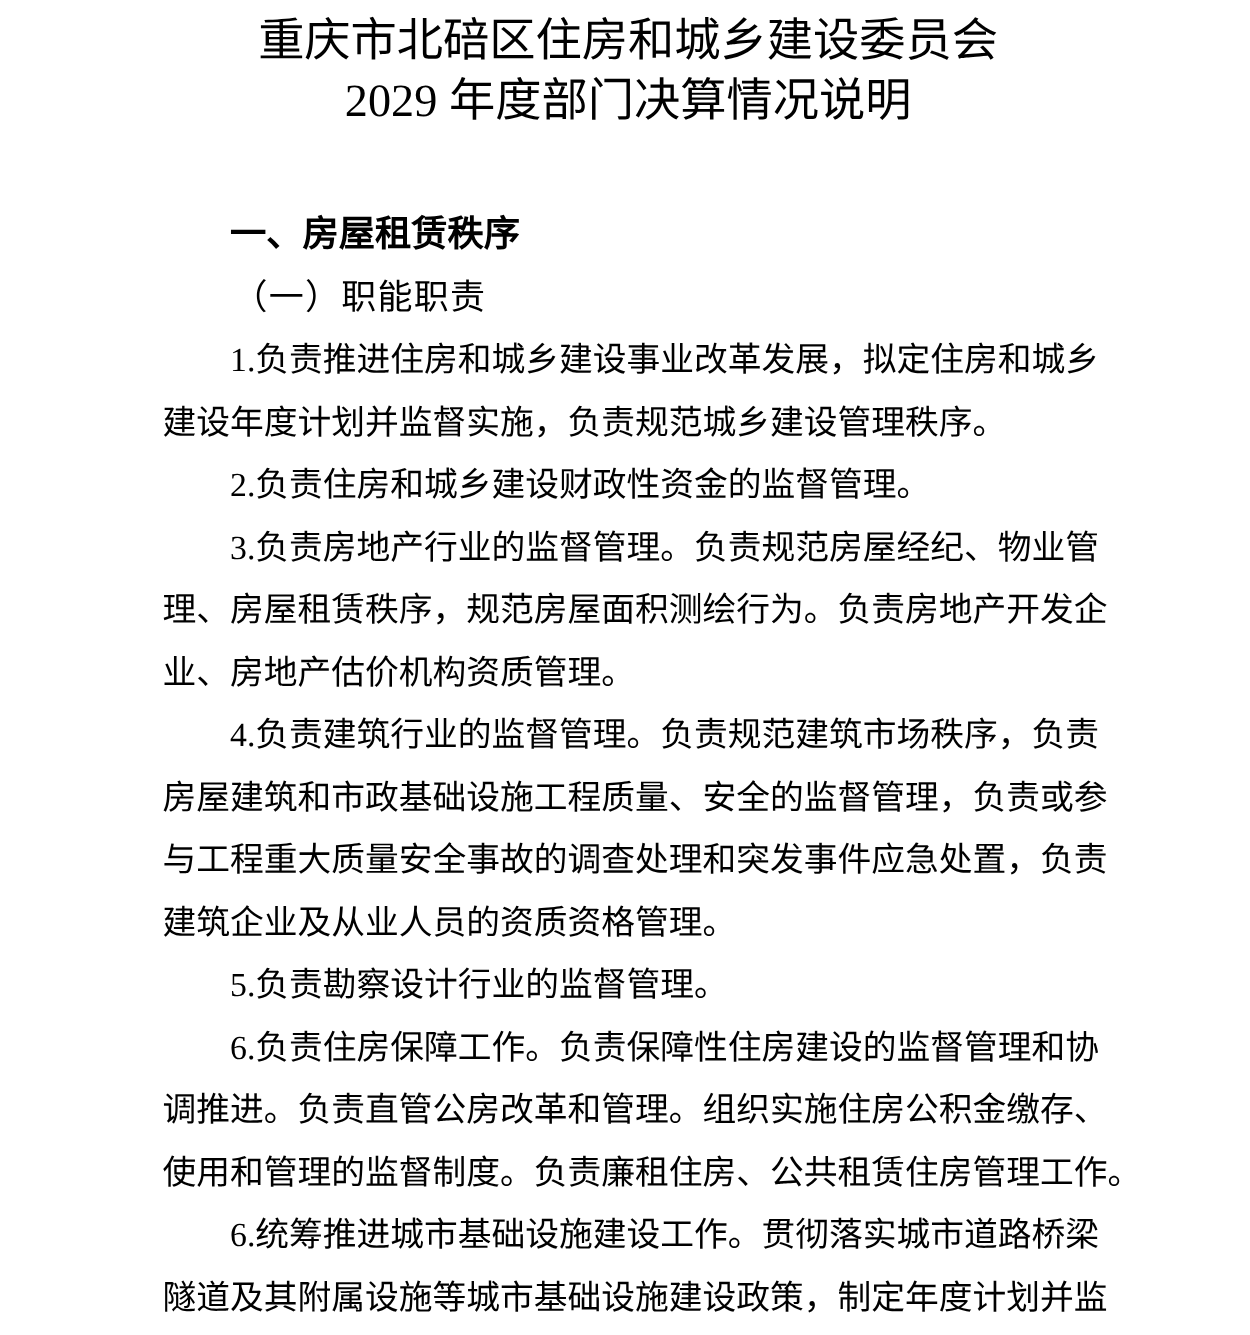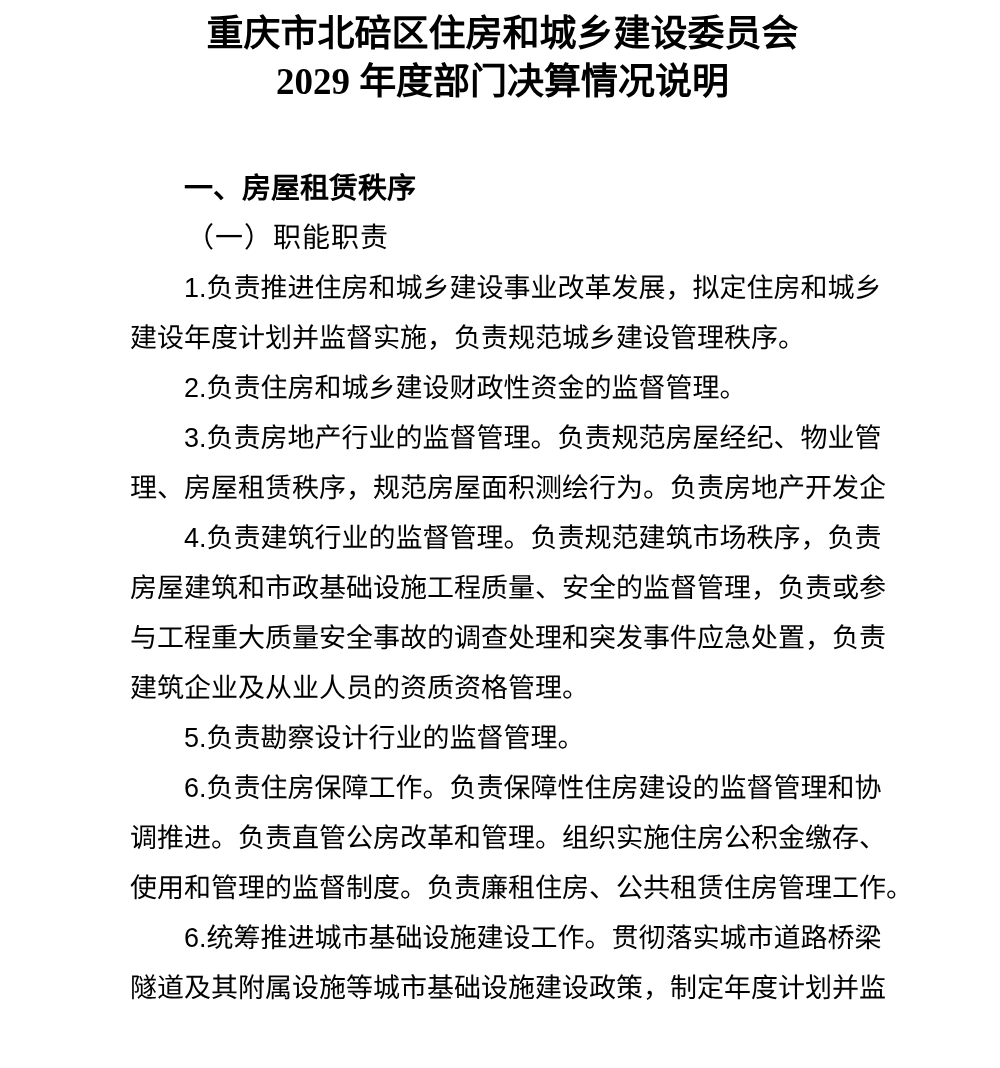--- a/index.html
+++ b/index.html
@@ -21,7 +21,7 @@
   }
   .title-line {
     font-family: "Liberation Serif", "DejaVu Serif", serif;
-    font-weight: bold;
+    font-weight: normal;
     font-size: 37px;
     line-height: 48px;
     text-align: center;

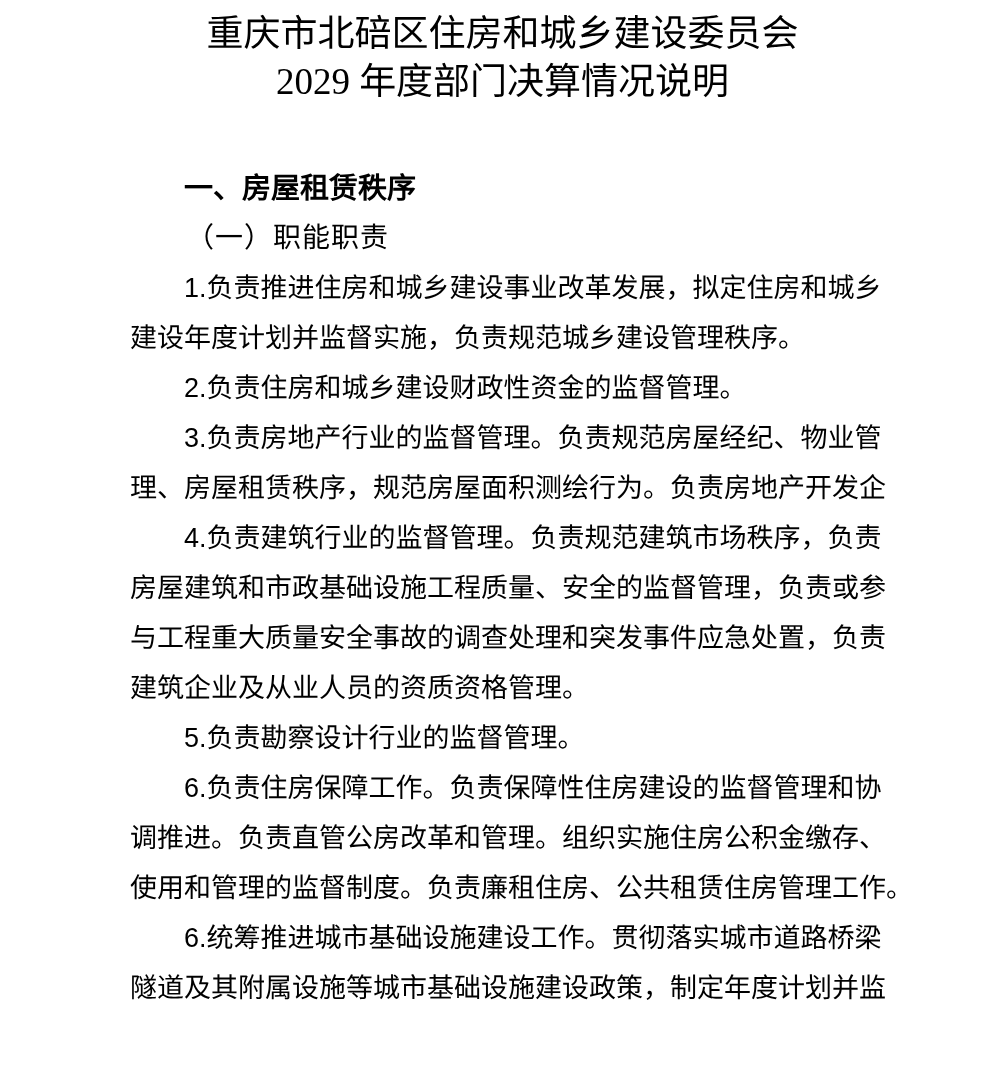--- a/index.html
+++ b/index.html
@@ -50,7 +50,7 @@
     padding: 0;
   }
   .para-line {
-    font-family: Liberation Sans, sans-serif;
+    font-family: Liberation Serif, serif;
     font-size: 27px;
     line-height: 50px;
     white-space: nowrap;

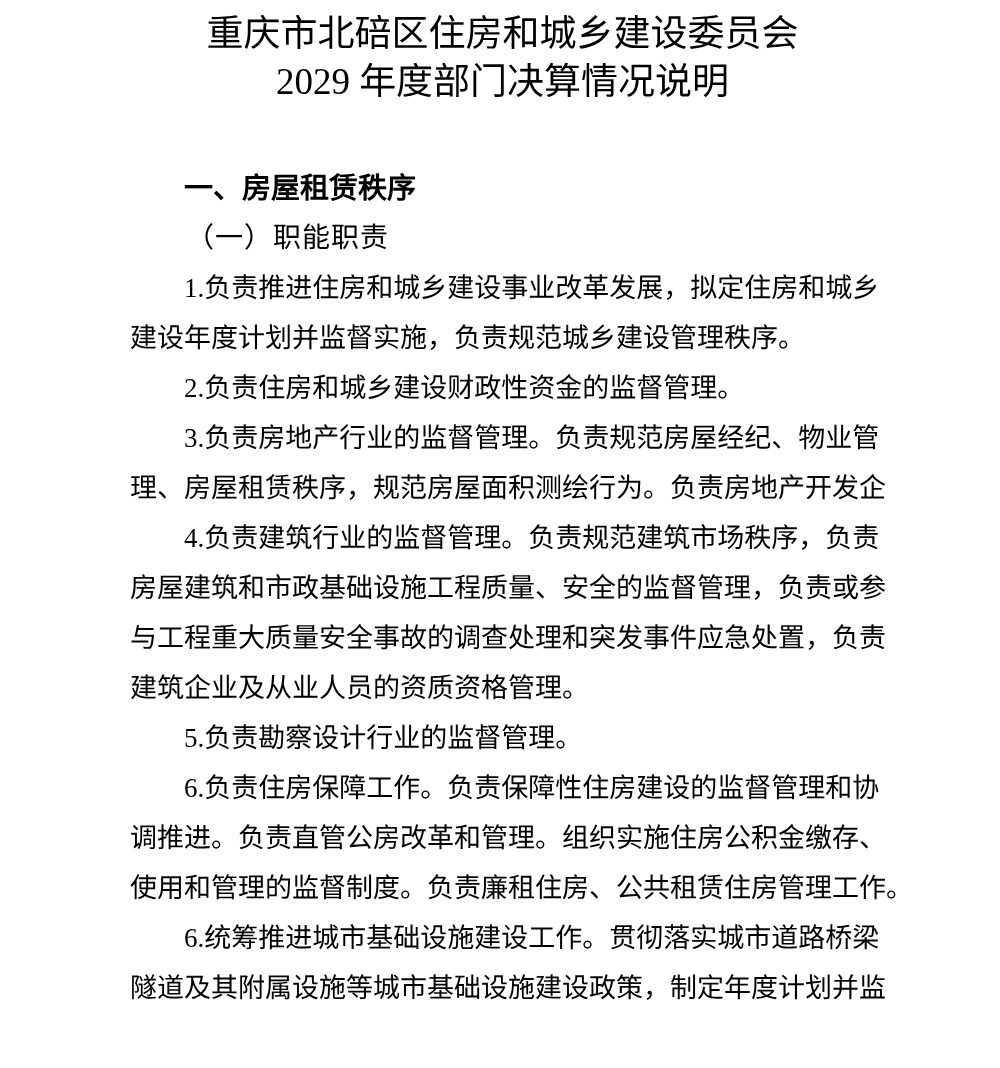--- a/index.html
+++ b/index.html
@@ -88,6 +88,7 @@
     <p class="para">
       <span class="para-line indent fill" style="display:block">3.负责房地产行业的监督管理。负责规范房屋经纪、物业管</span>
       <span class="para-line fill" style="display:block">理、房屋租赁秩序，规范房屋面积测绘行为。负责房地产开发企</span>
+      <span class="para-line" style="display:block">业、房地产估价机构资质管理。</span>
     </p>
 
     <p class="para">

